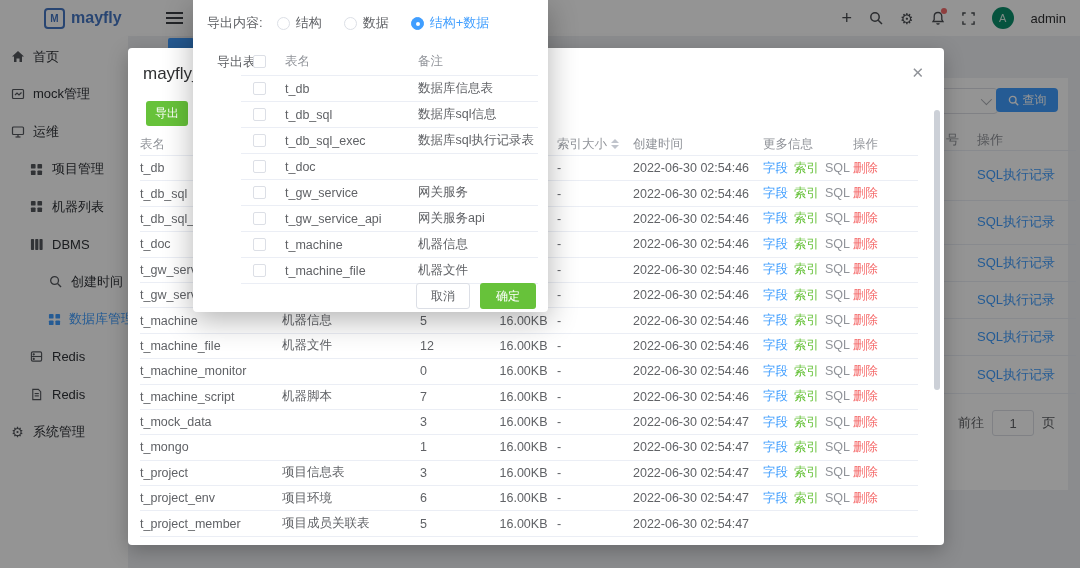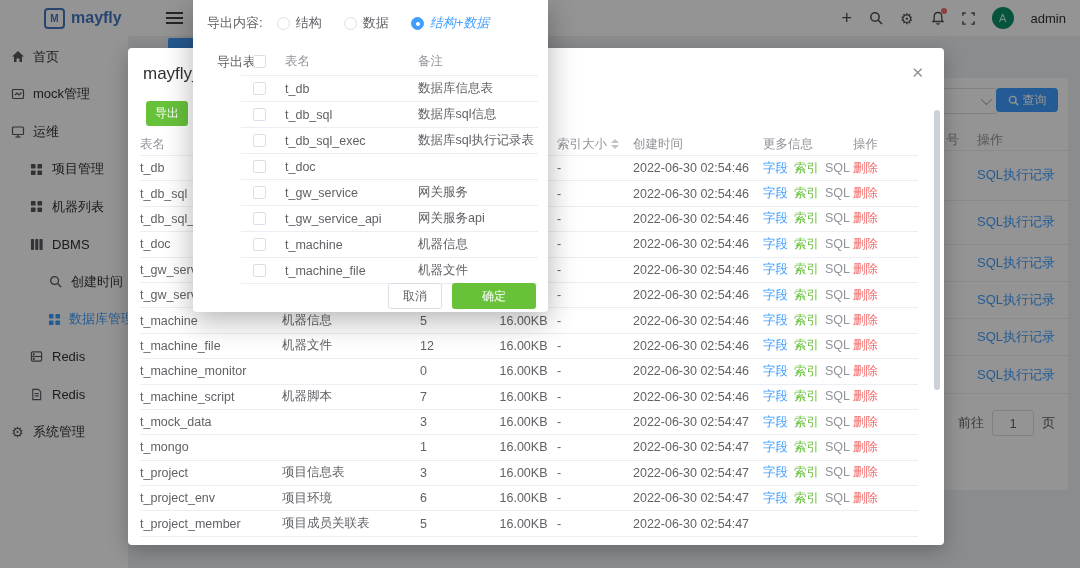--- a/index.html
+++ b/index.html
@@ -75,7 +75,7 @@
   .r-circle{width:13px;height:13px;border-radius:50%;border:1px solid #dcdfe6;background:#fff;box-sizing:border-box;position:relative;}
   .r-circle.checked{border-color:#409eff;background:#409eff;}
   .r-circle.checked::after{content:"";position:absolute;left:4px;top:4px;width:4px;height:4px;border-radius:50%;background:#fff;}
-  .radio.checked{color:#409eff;font-style:italic;}
+  .radio.checked{color:#409eff;}
   .d-label2{position:absolute;left:24px;top:53px;}
   .d-table{position:absolute;left:48px;top:48px;width:297px;}
   .d-hrow,.d-trow{display:flex;align-items:center;border-bottom:1px solid #ebeef5;}

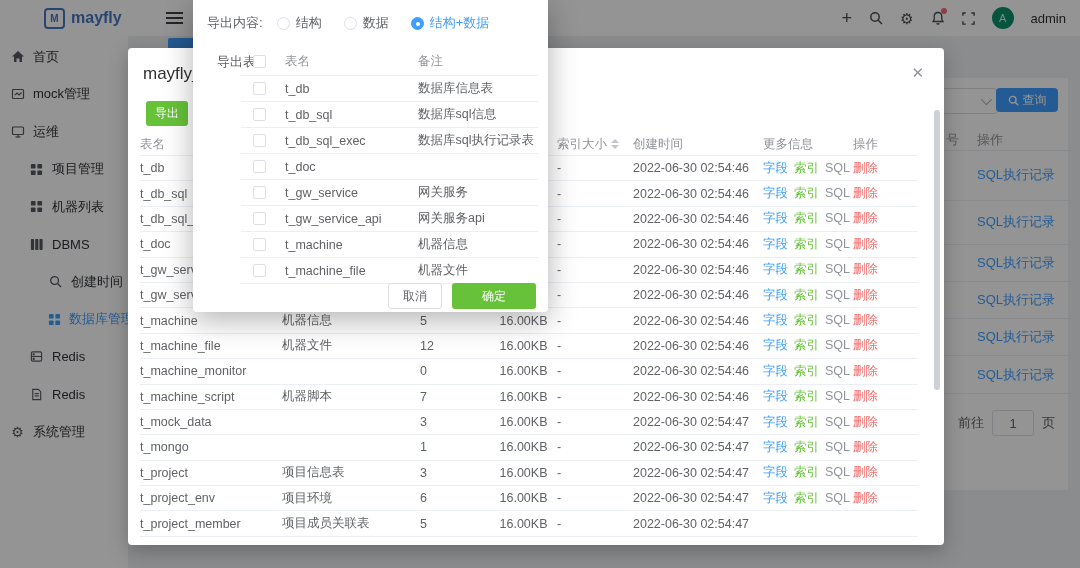--- a/index.html
+++ b/index.html
@@ -87,7 +87,7 @@
   .chk{width:13px;height:13px;border:1px solid #dcdfe6;border-radius:2px;background:#fff;box-sizing:border-box;cursor:pointer;}
   .d-footer{position:absolute;right:12px;top:283px;display:flex;gap:10px;}
   .btn-cancel{height:26px;padding:4px 14px;background:#fff;border:1px solid #dcdfe6;border-radius:3px;color:#606266;font-size:12px;cursor:pointer;}
-  .btn-ok{height:26px;padding:0 30px;background:#67c23a;border:none;border-radius:3px;color:#fff;font-size:12px;cursor:pointer;}
+  .btn-ok{height:26px;padding:0 16px;background:#67c23a;border:none;border-radius:3px;color:#fff;font-size:12px;cursor:pointer;}
   svg{display:block;}
 </style>
 </head>

